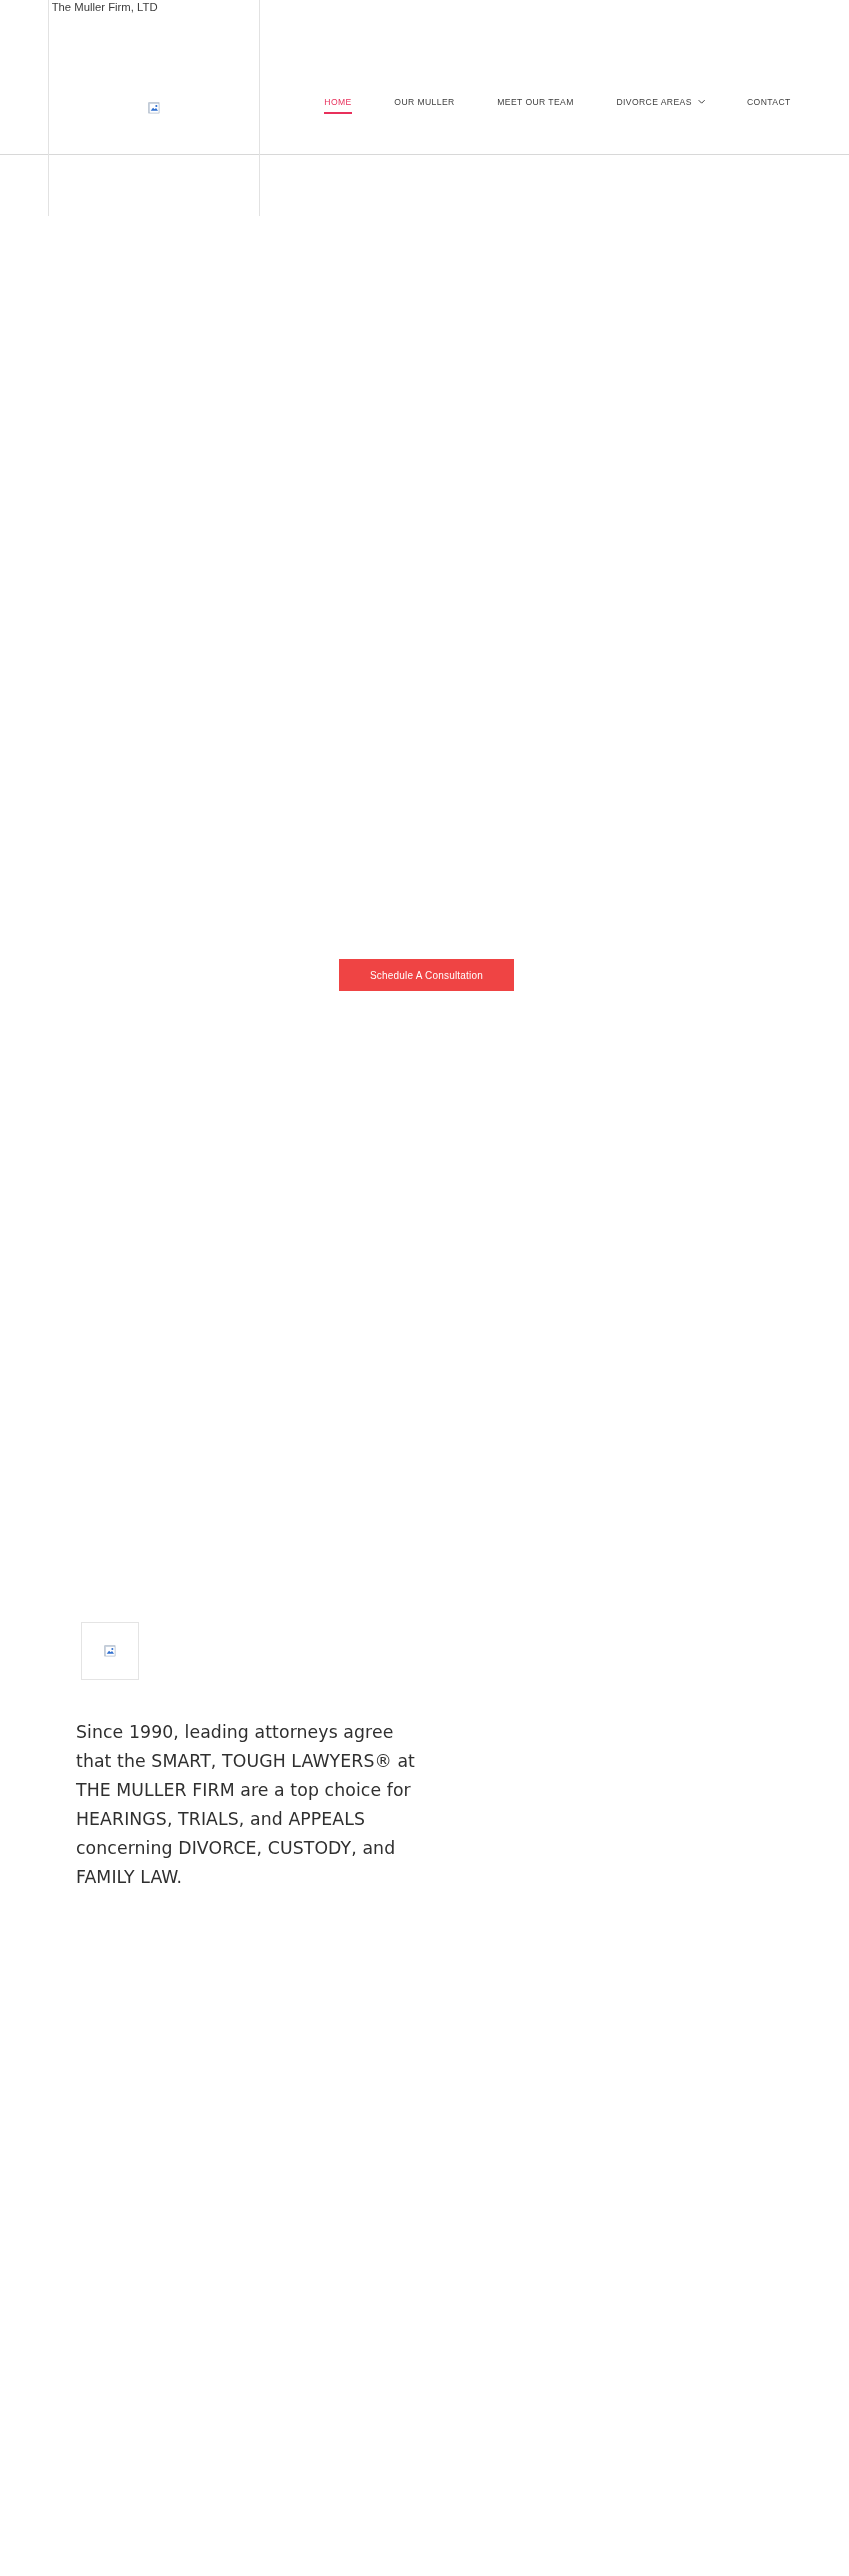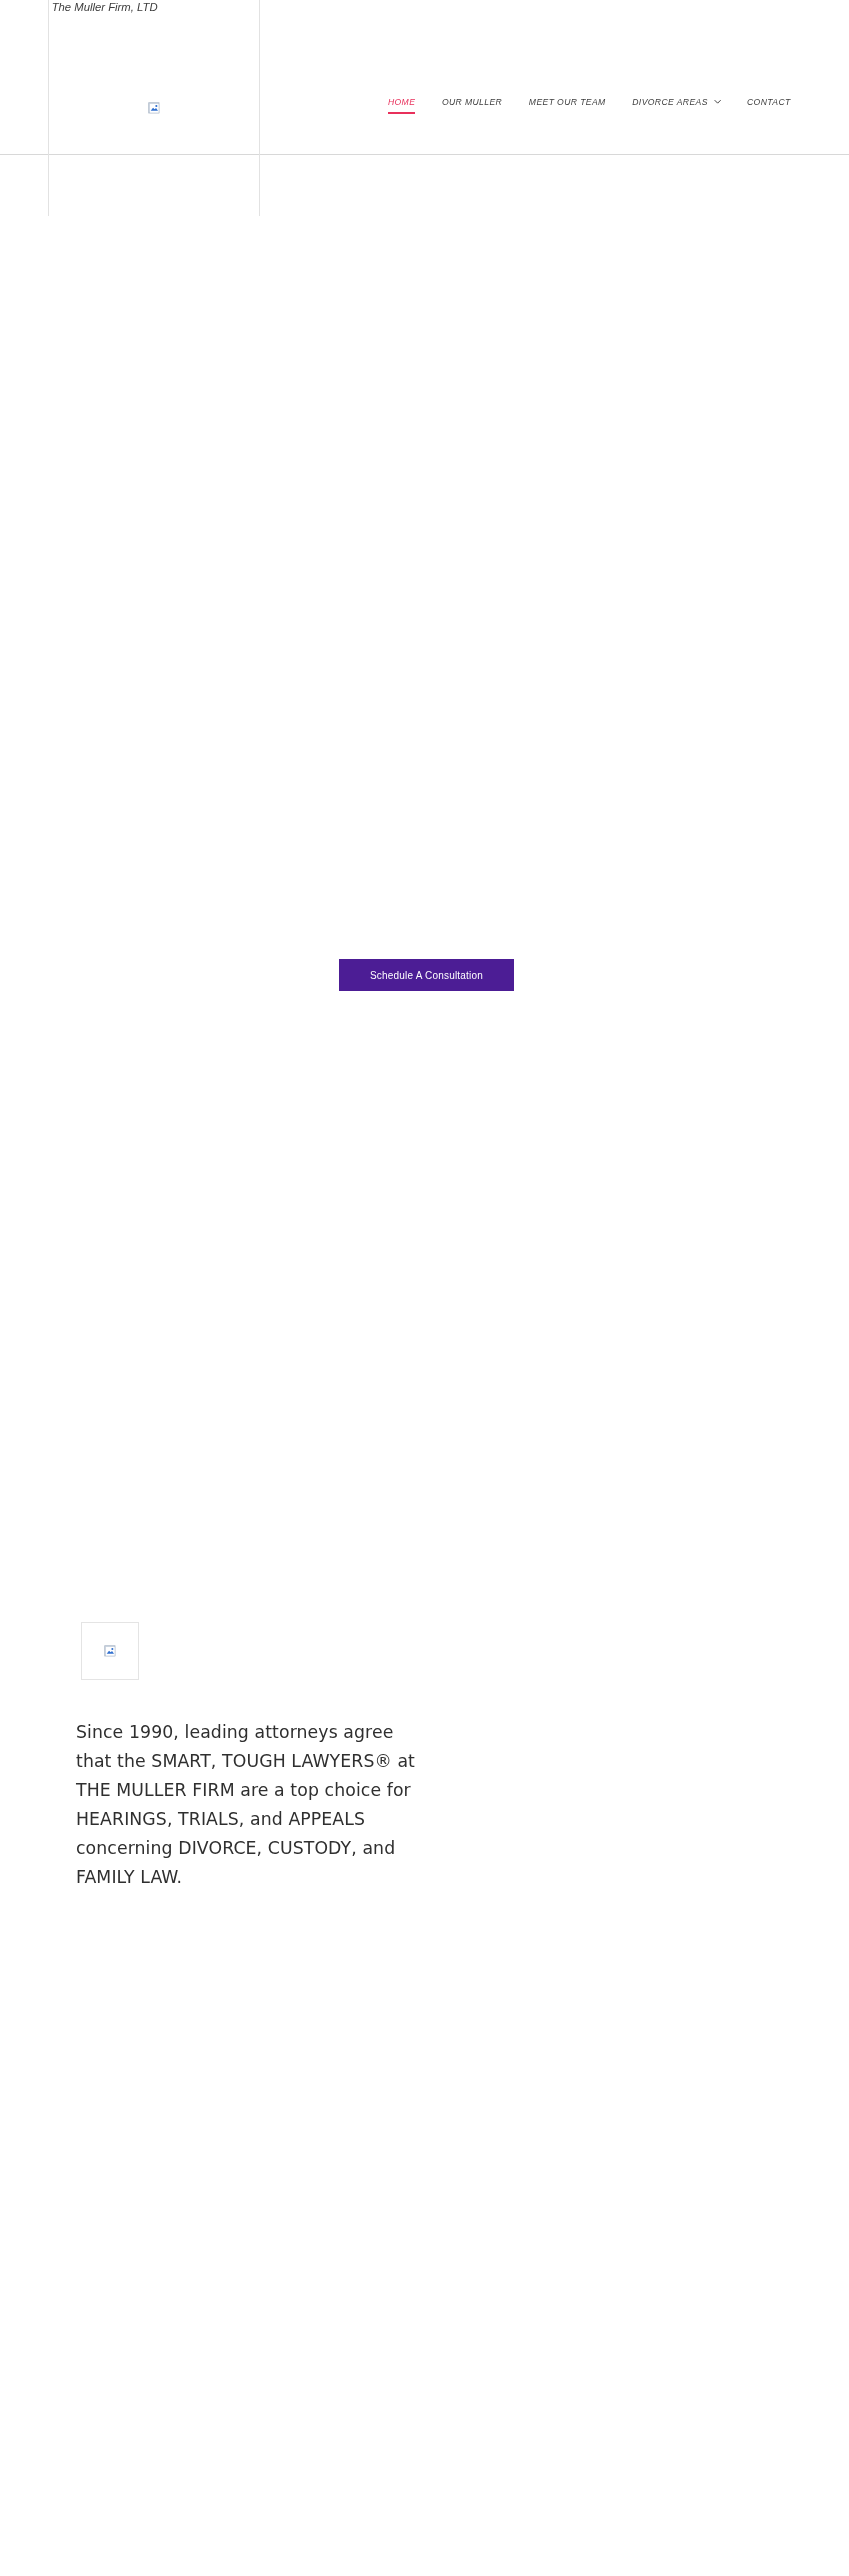--- a/index.html
+++ b/index.html
@@ -25,7 +25,6 @@
     height: 155px;
     background: #ffffff;
     border-bottom: 0.7px solid #d8d8d8;
-    font-style: italic;
   }
   .logo-box {
     position: absolute;

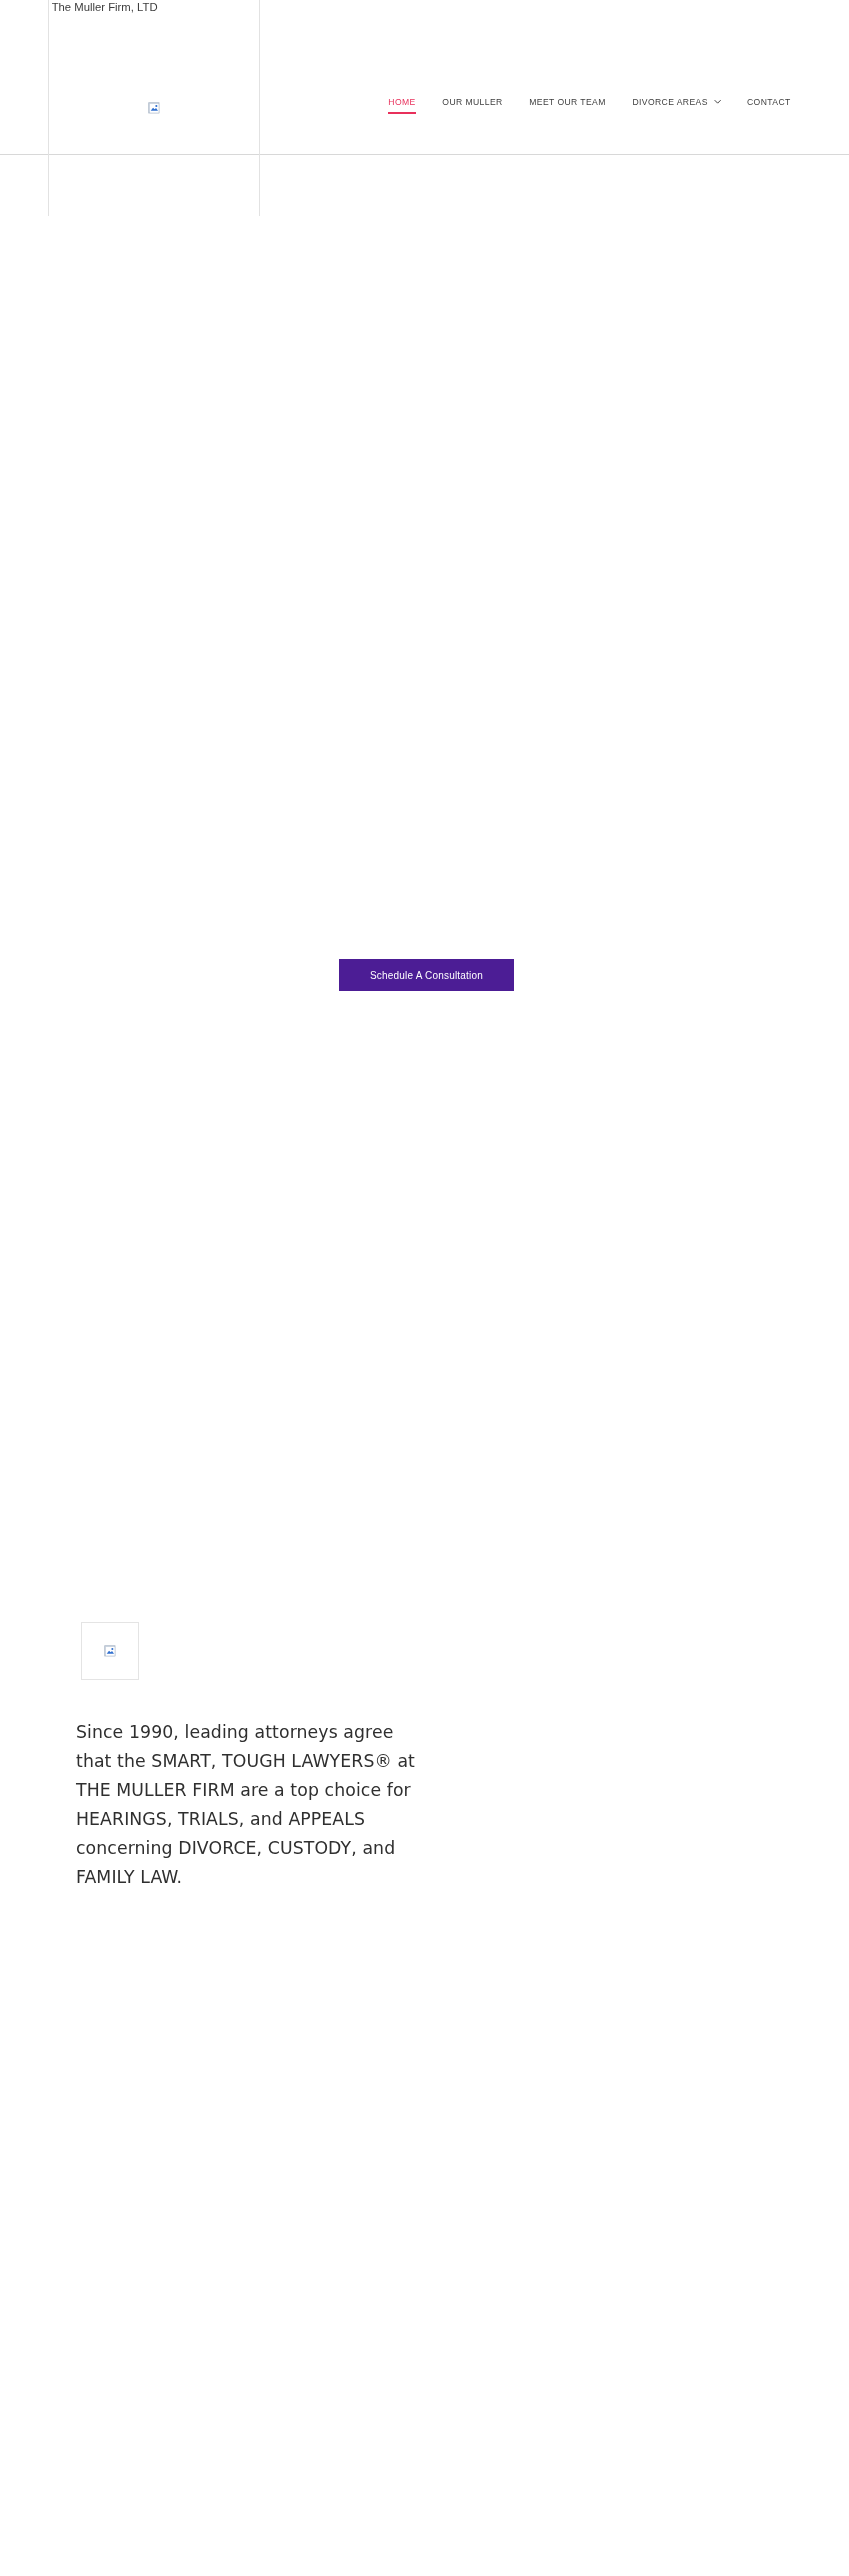--- a/index.html
+++ b/index.html
@@ -63,7 +63,7 @@
     top: 93px;
     display: flex;
     align-items: center;
-    gap: 0;
+    gap: 16px;
     justify-content: space-between;
   }
   .nav-item {

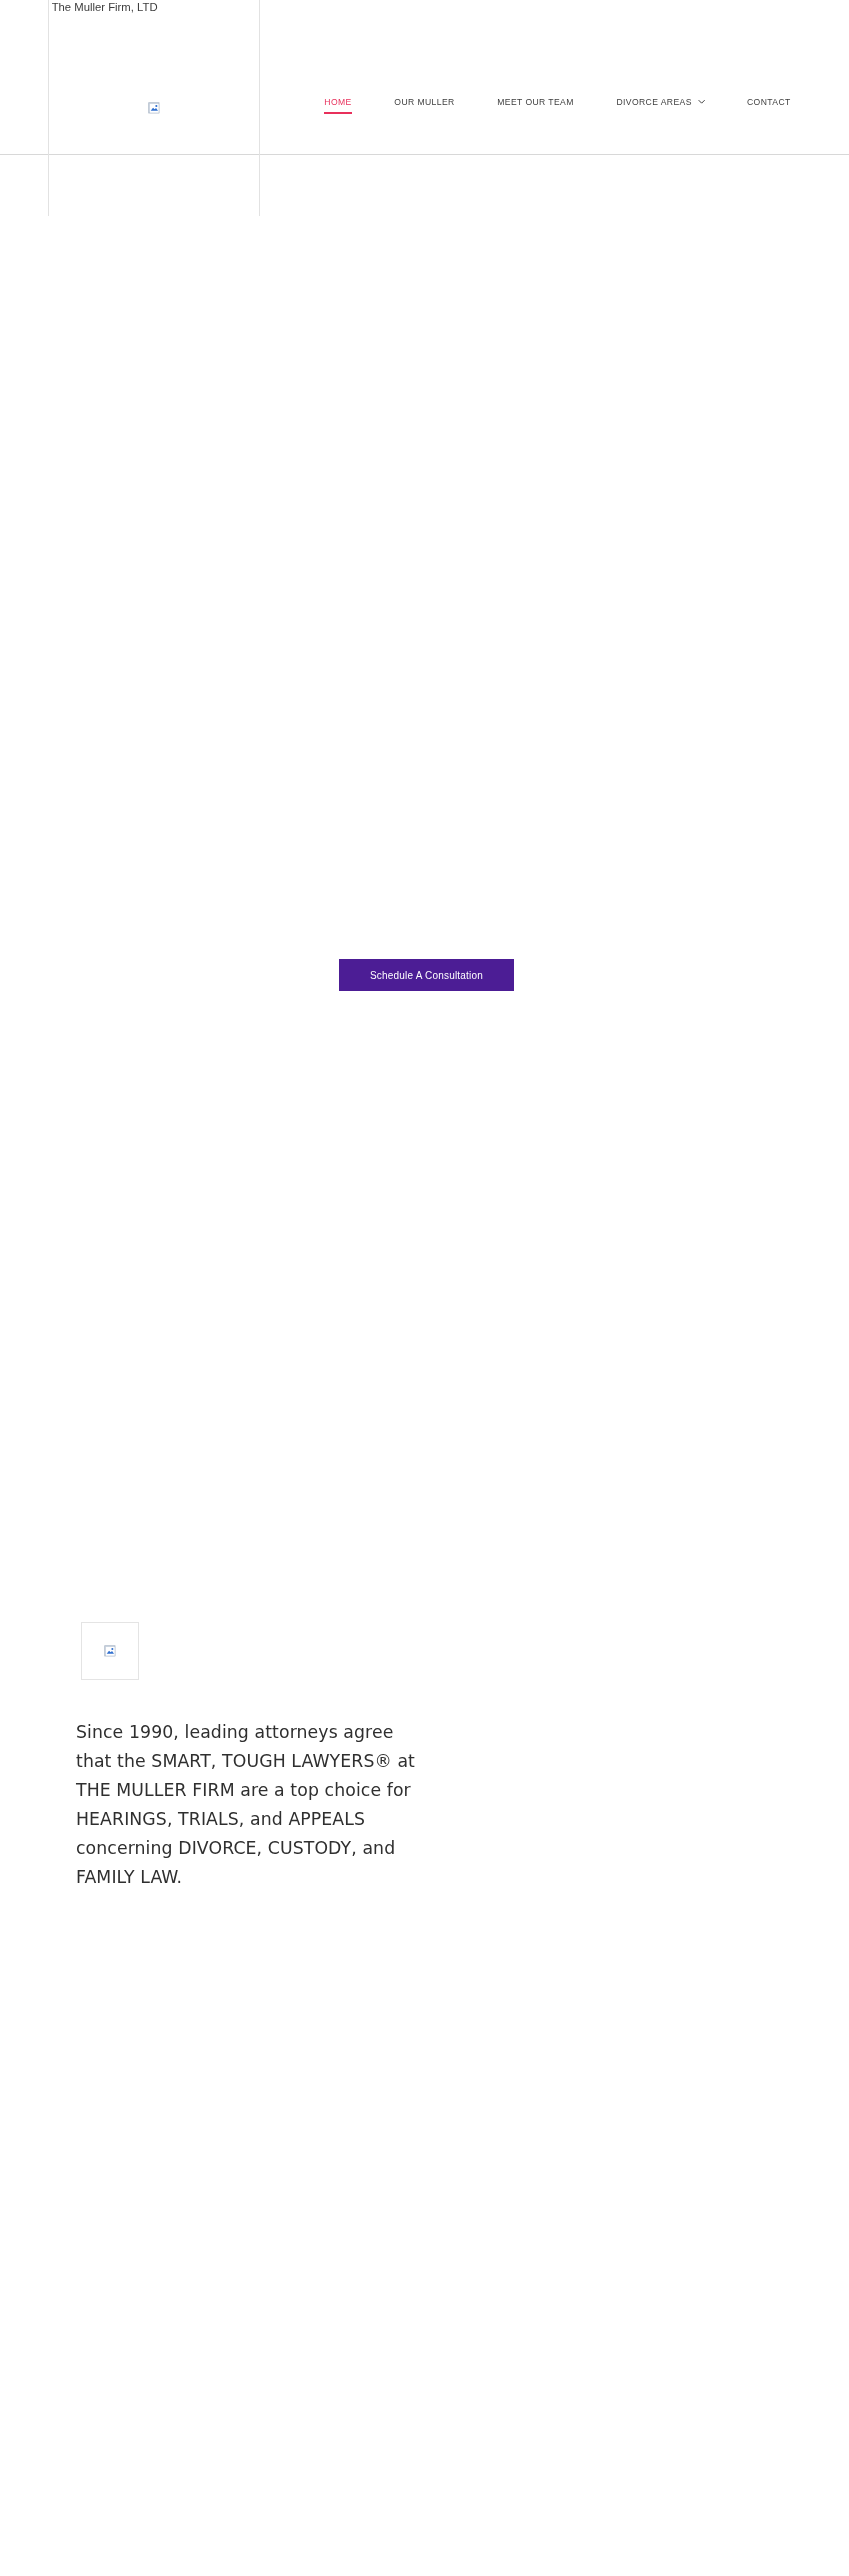--- a/index.html
+++ b/index.html
@@ -115,7 +115,7 @@
     top: 742px;
     width: 175px;
     height: 32px;
-    background: #4c1d95;
+    background: #ef4444;
     color: #ffffff;
     border: none;
     font-size: 10px;

